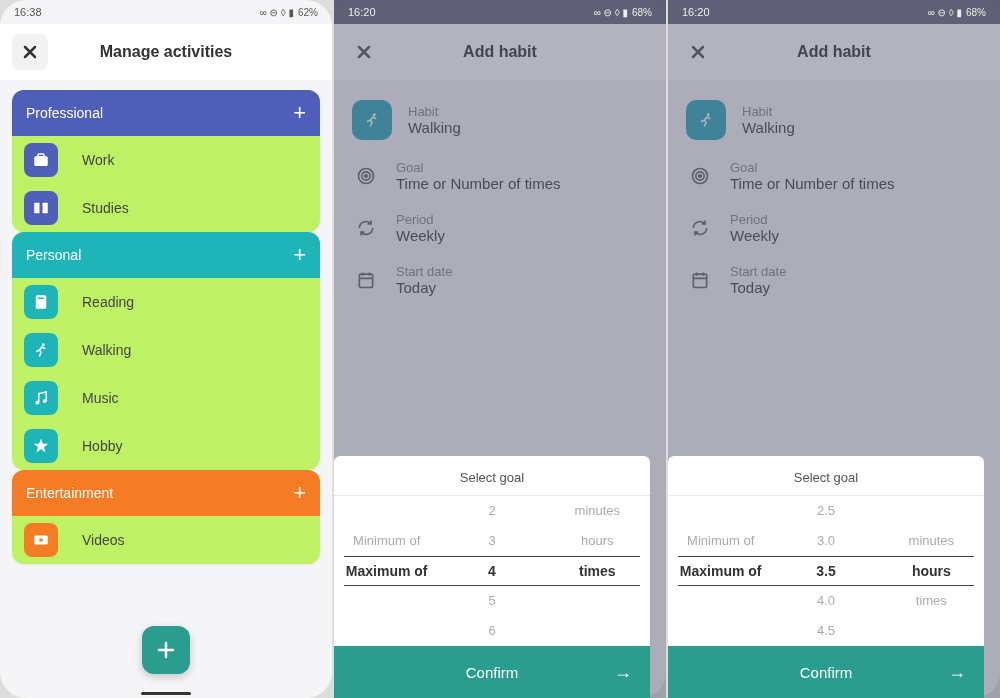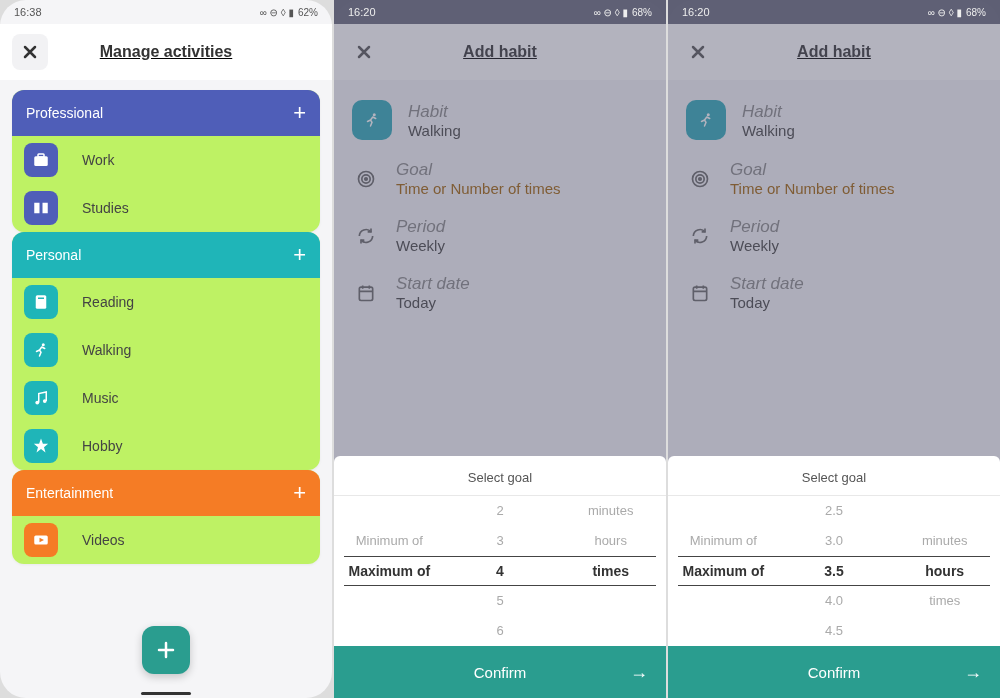--- a/index.html
+++ b/index.html
@@ -9,7 +9,7 @@
 .status-bar { height: 24px; display: flex; align-items: center; justify-content: space-between; padding: 0 14px; font-size: 11px; color: #555; }
 .status-bar.dim { background: rgba(86,87,110,0.95); color: #eee; gap: 24px; }
 .status-icons { display: flex; align-items: center; gap: 4px; font-size: 10px; }
-.app-header { height: 56px; display: flex; align-items: center; padding: 0 12px; background: #fff; text-decoration: underline; }
+.app-header { height: 56px; display: flex; align-items: center; padding: 0 12px; background: #fff; }
 .close-btn { width: 36px; height: 36px; border-radius: 8px; background: #f2f2f4; display: flex; align-items: center; justify-content: center; font-size: 18px; color: #333; cursor: pointer; }
 .close-btn.light { background: rgba(255,255,255,0.35); color: #555; }
 .app-title { flex: 1; text-align: center; font-size: 16px; font-weight: 600; color: #333; margin-left: -36px; }

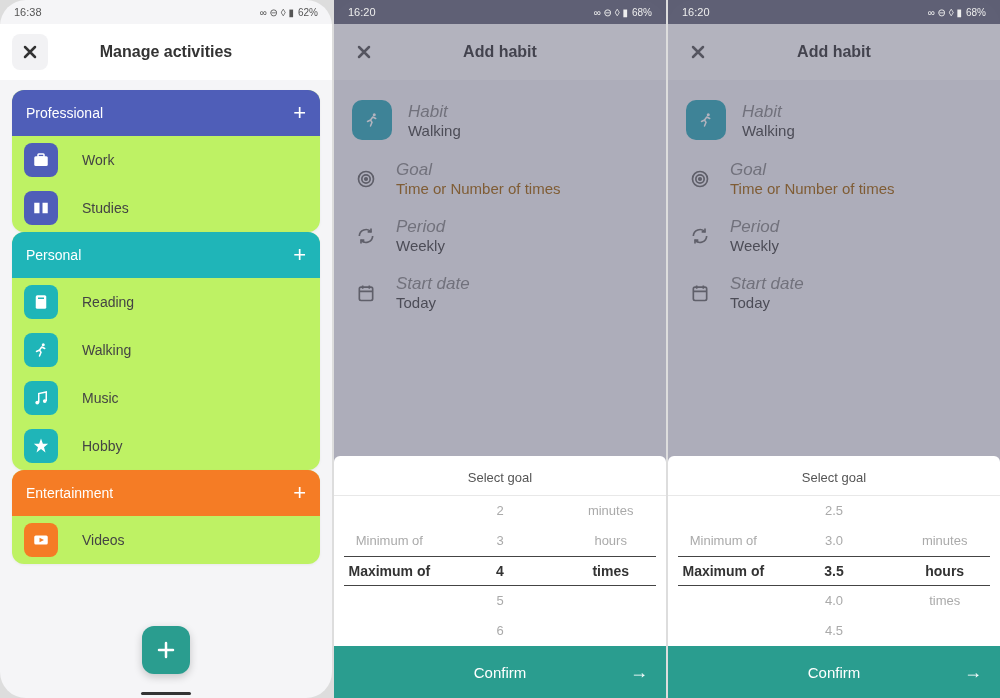--- a/index.html
+++ b/index.html
@@ -34,7 +34,7 @@
 .habit-icoutline { width: 28px; height: 28px; display: flex; align-items: center; justify-content: center; color: #666; flex-shrink: 0; }
 .habit-ic-solid { width: 40px; height: 40px; border-radius: 10px; background: #2aa8b8; display: flex; align-items: center; justify-content: center; color: #fff; flex-shrink: 0; }
 .habit-labels { display: flex; flex-direction: column; }
-.habit-small { font-size: 17px; color: #888; font-style: italic; }
+.habit-small { font-size: 13px; color: #888; }
 .habit-big { font-size: 15px; color: #444; }
 .habit-placeholder { font-size: 15px; color: #a16207; }
 .sheet { position: absolute; bottom: 0; left: 0; right: 0; background: #fff; z-index: 3; border-top-left-radius: 6px; border-top-right-radius: 6px; display: flex; flex-direction: column; }

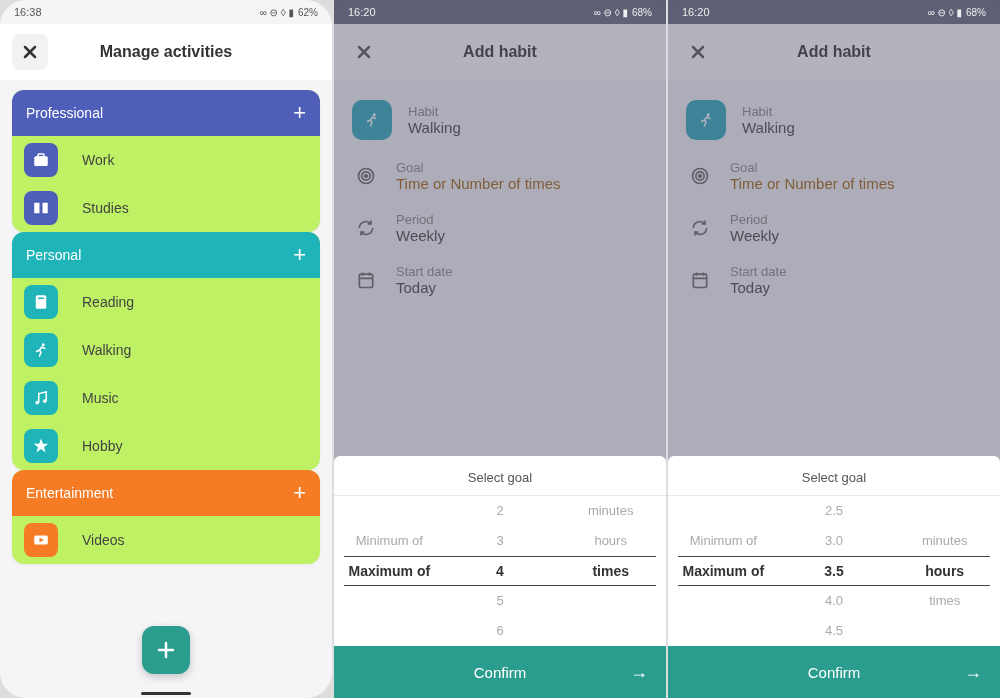--- a/index.html
+++ b/index.html
@@ -36,7 +36,7 @@
 .habit-labels { display: flex; flex-direction: column; }
 .habit-small { font-size: 13px; color: #888; }
 .habit-big { font-size: 15px; color: #444; }
-.habit-placeholder { font-size: 15px; color: #a16207; }
+.habit-placeholder { font-size: 15px; color: #404040; }
 .sheet { position: absolute; bottom: 0; left: 0; right: 0; background: #fff; z-index: 3; border-top-left-radius: 6px; border-top-right-radius: 6px; display: flex; flex-direction: column; }
 .sheet-title { text-align: center; font-size: 13px; color: #555; padding: 14px 0 10px; font-weight: 500; }
 .sheet-divider { height: 1px; background: #e8e8e8; }

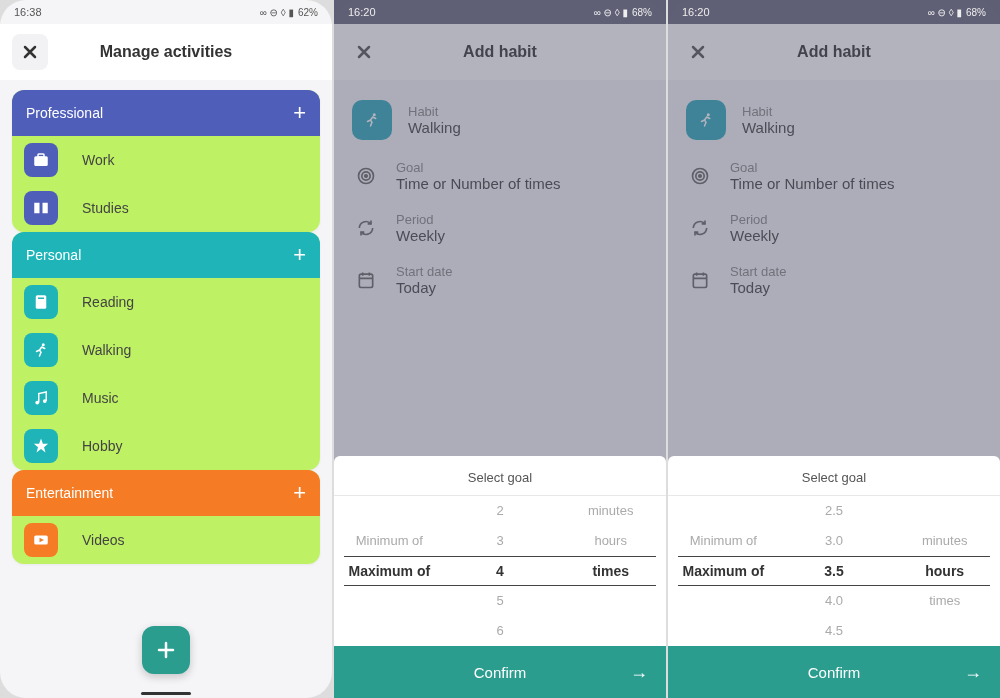--- a/index.html
+++ b/index.html
@@ -37,7 +37,7 @@
 .habit-small { font-size: 13px; color: #888; }
 .habit-big { font-size: 15px; color: #444; }
 .habit-placeholder { font-size: 15px; color: #404040; }
-.sheet { position: absolute; bottom: 0; left: 0; right: 0; background: #fff; z-index: 3; border-top-left-radius: 6px; border-top-right-radius: 6px; display: flex; flex-direction: column; }
+.sheet { position: absolute; bottom: 0; left: 0; right: 16px; background: #fff; z-index: 3; border-top-left-radius: 6px; border-top-right-radius: 6px; display: flex; flex-direction: column; }
 .sheet-title { text-align: center; font-size: 13px; color: #555; padding: 14px 0 10px; font-weight: 500; }
 .sheet-divider { height: 1px; background: #e8e8e8; }
 .picker { display: flex; height: 150px; position: relative; }

